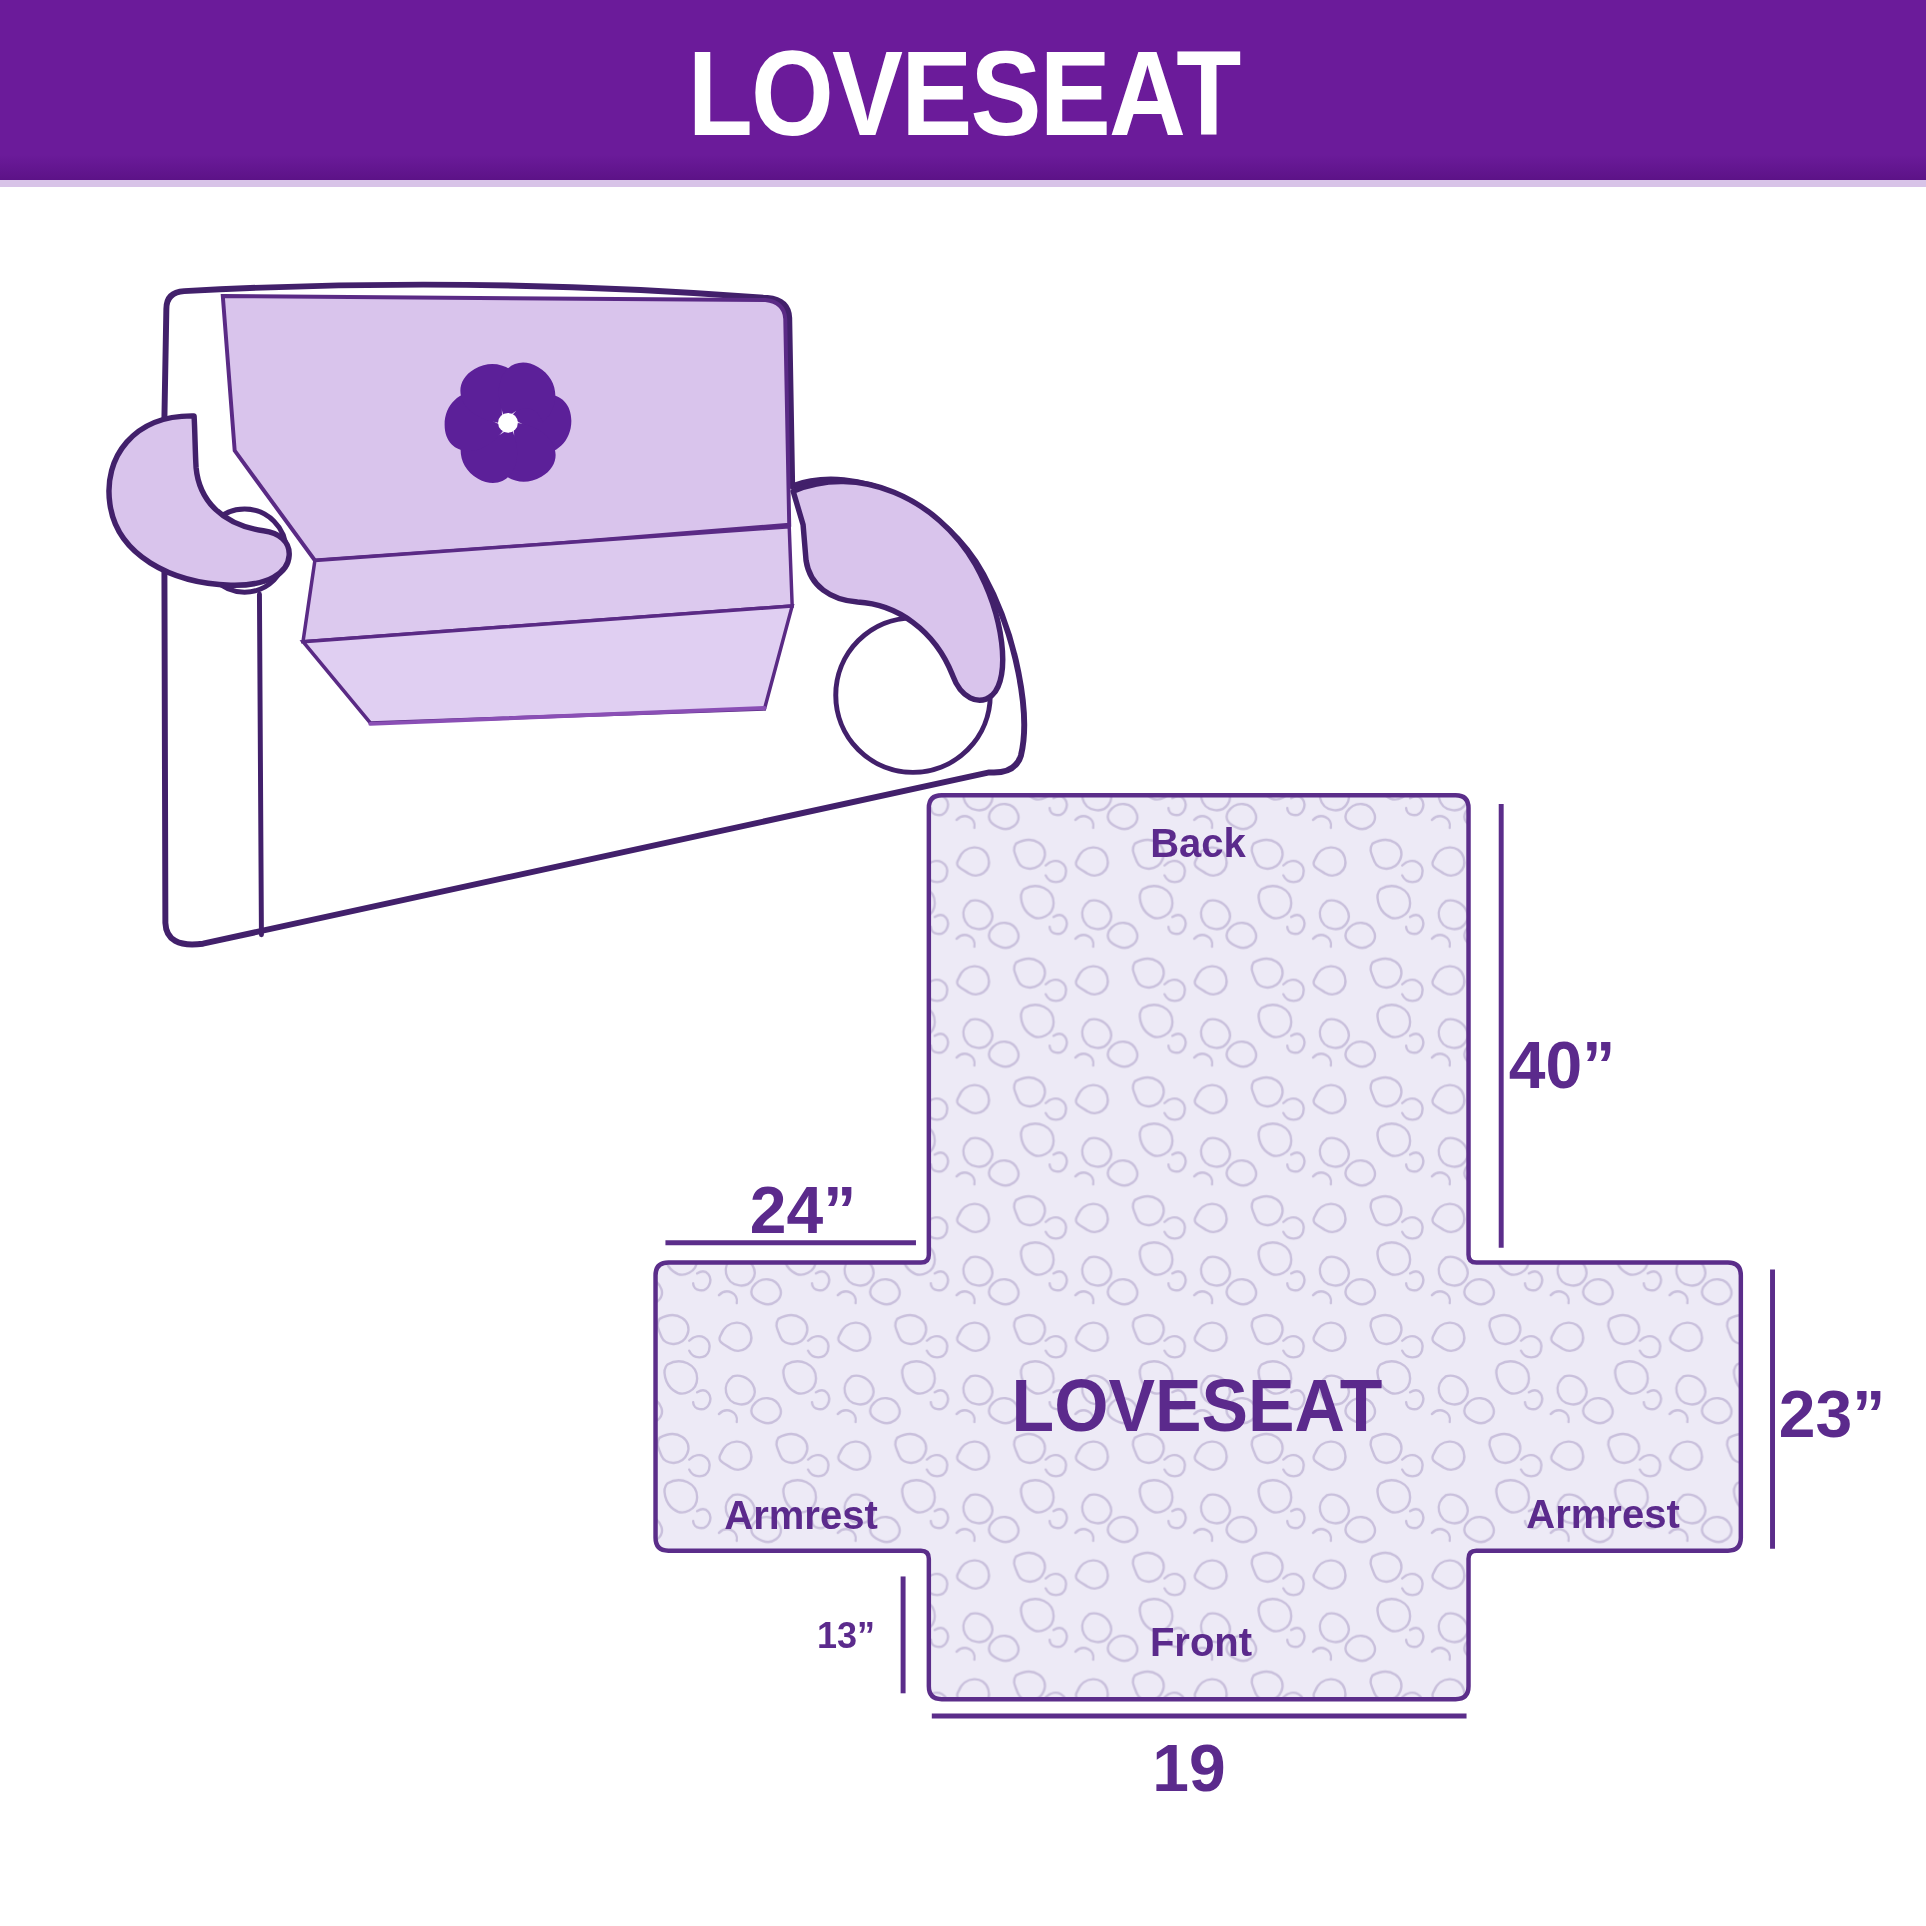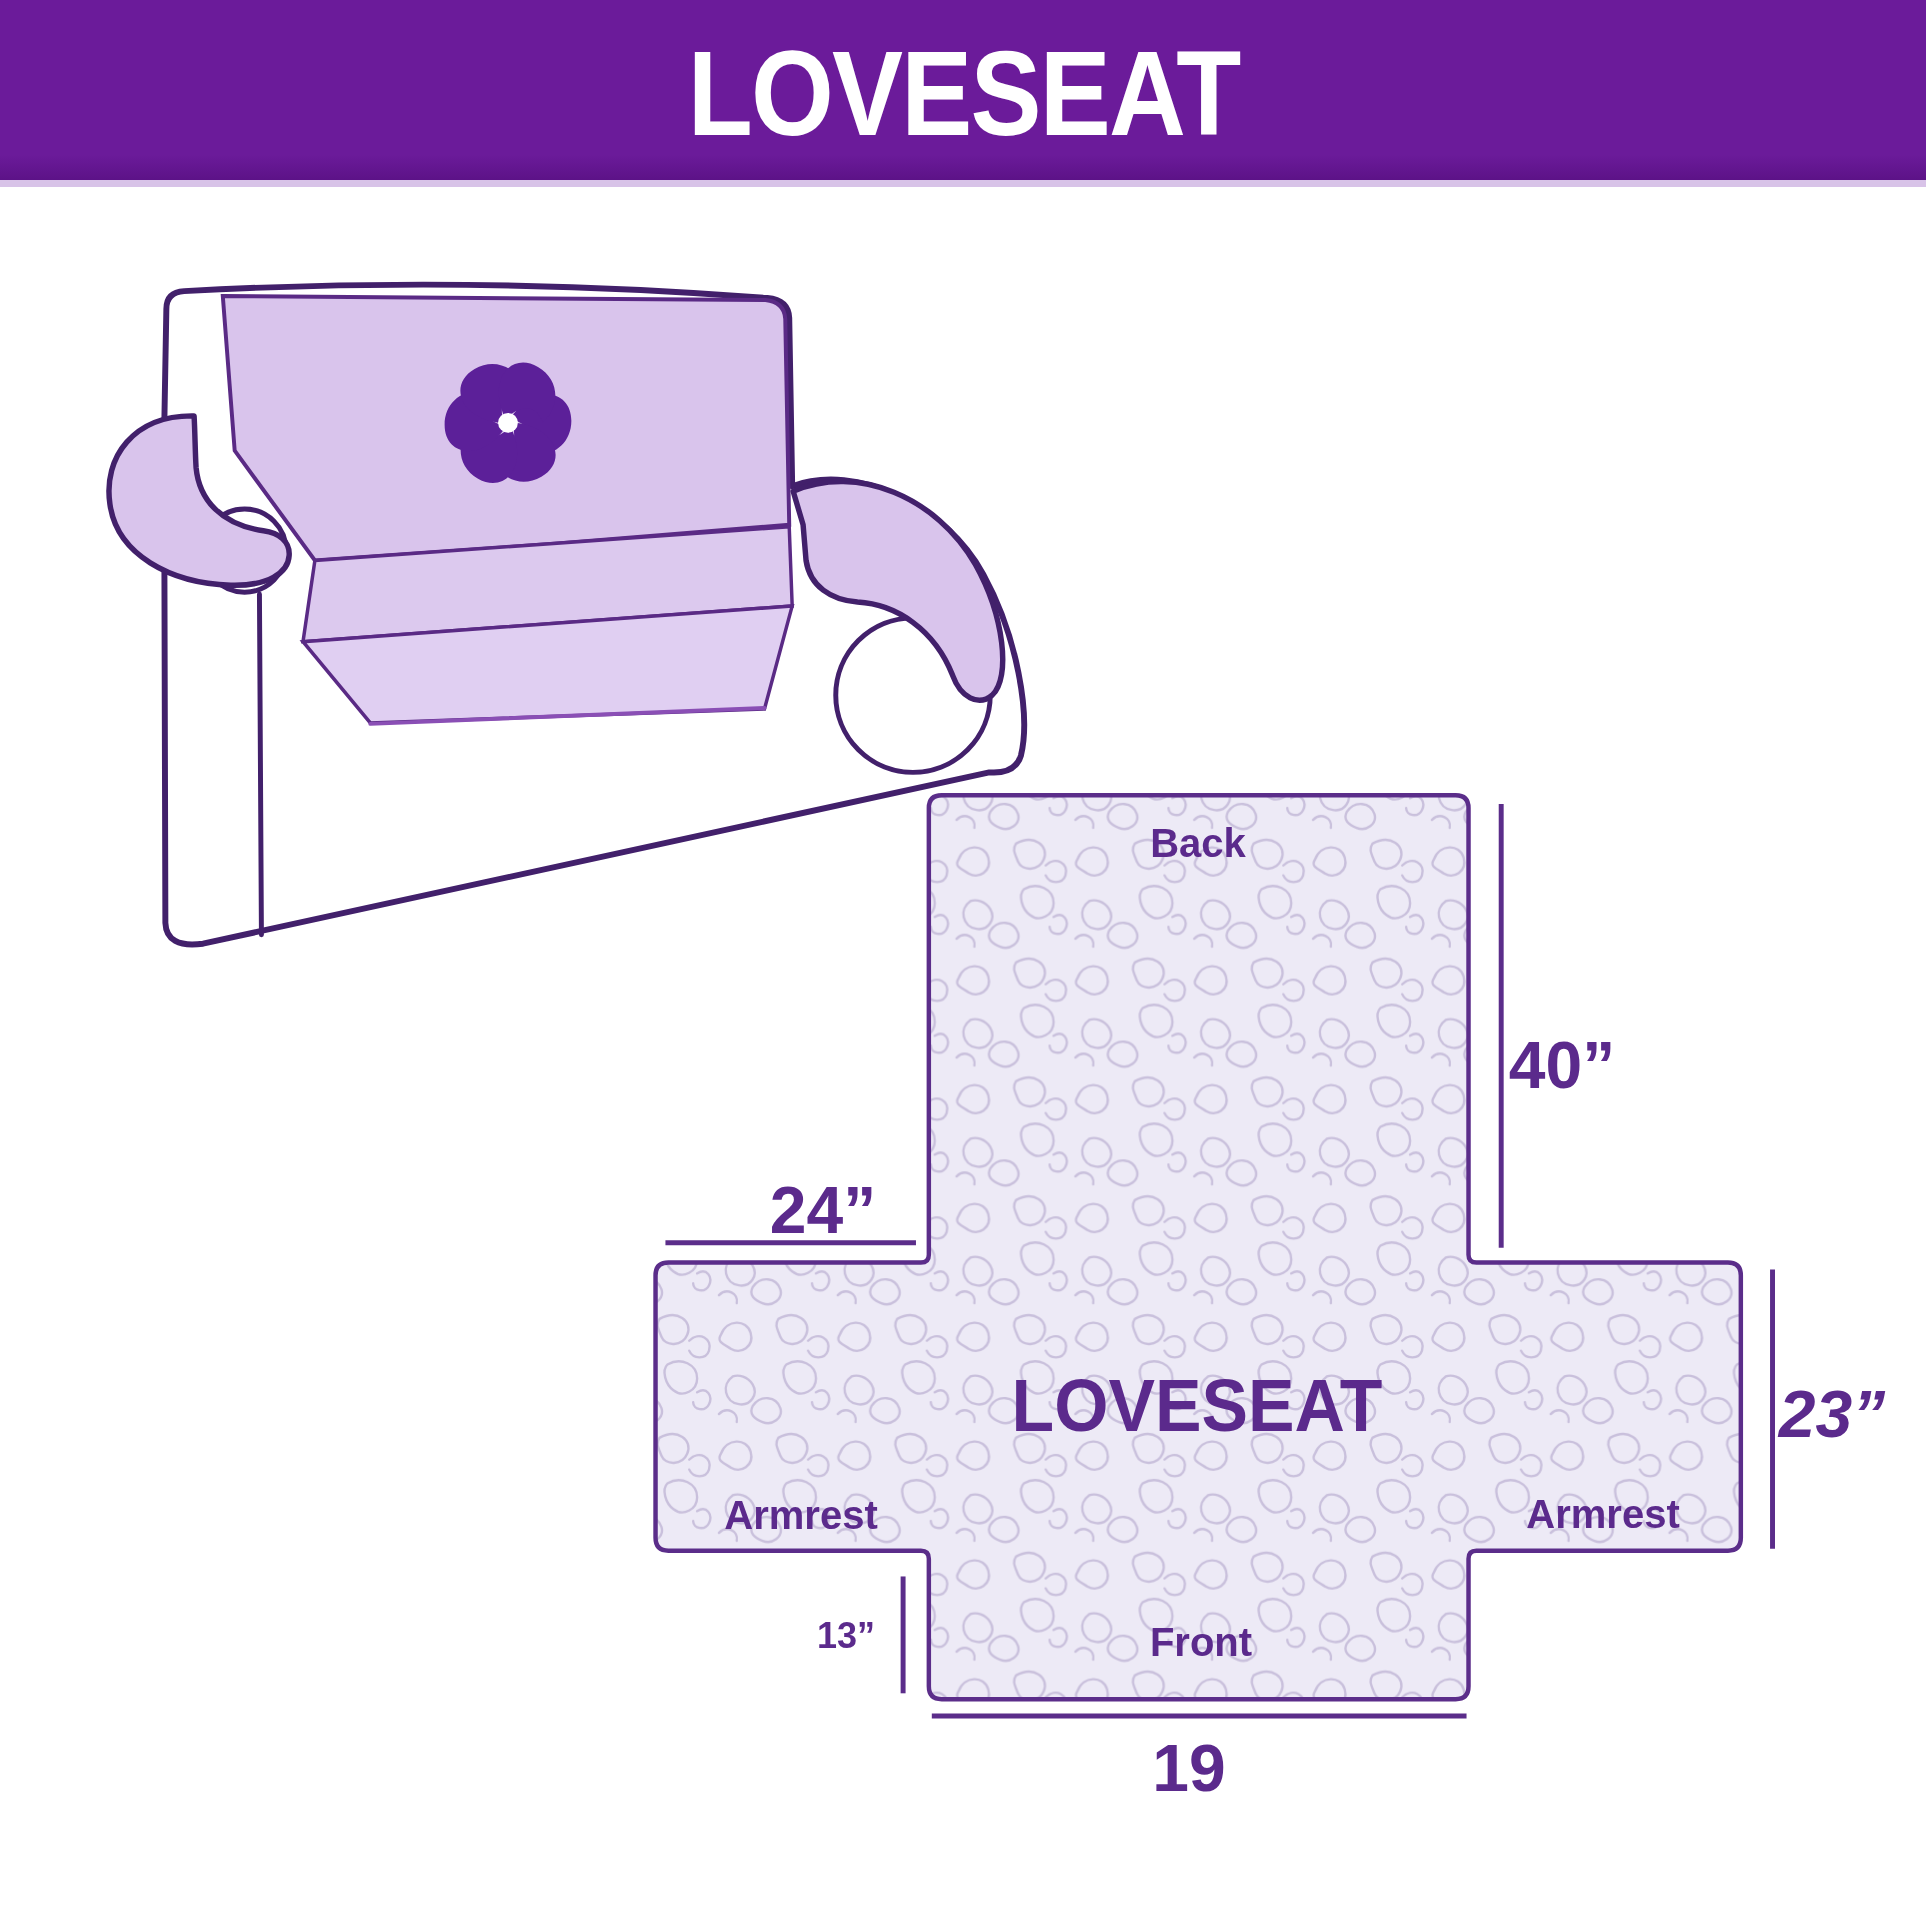--- a/index.html
+++ b/index.html
@@ -109,7 +109,7 @@
 <div class="lbl section" style="left:1201px;top:1642px;text-align:right;">Front</div>
 
 <div class="lbl dim" style="left:1562px;top:1065px;">40”</div>
-<div class="lbl dim" style="left:803px;top:1210px;margin-left:20px;">24”</div>
+<div class="lbl dim" style="left:803px;top:1210px;">24”</div>
 <div class="lbl dim" style="left:1832px;top:1414px;font-style:italic;">23”</div>
 <div class="lbl dim-small" style="left:846px;top:1636px;">13”</div>
 <div class="lbl dim" style="left:1189px;top:1768px;">19</div>

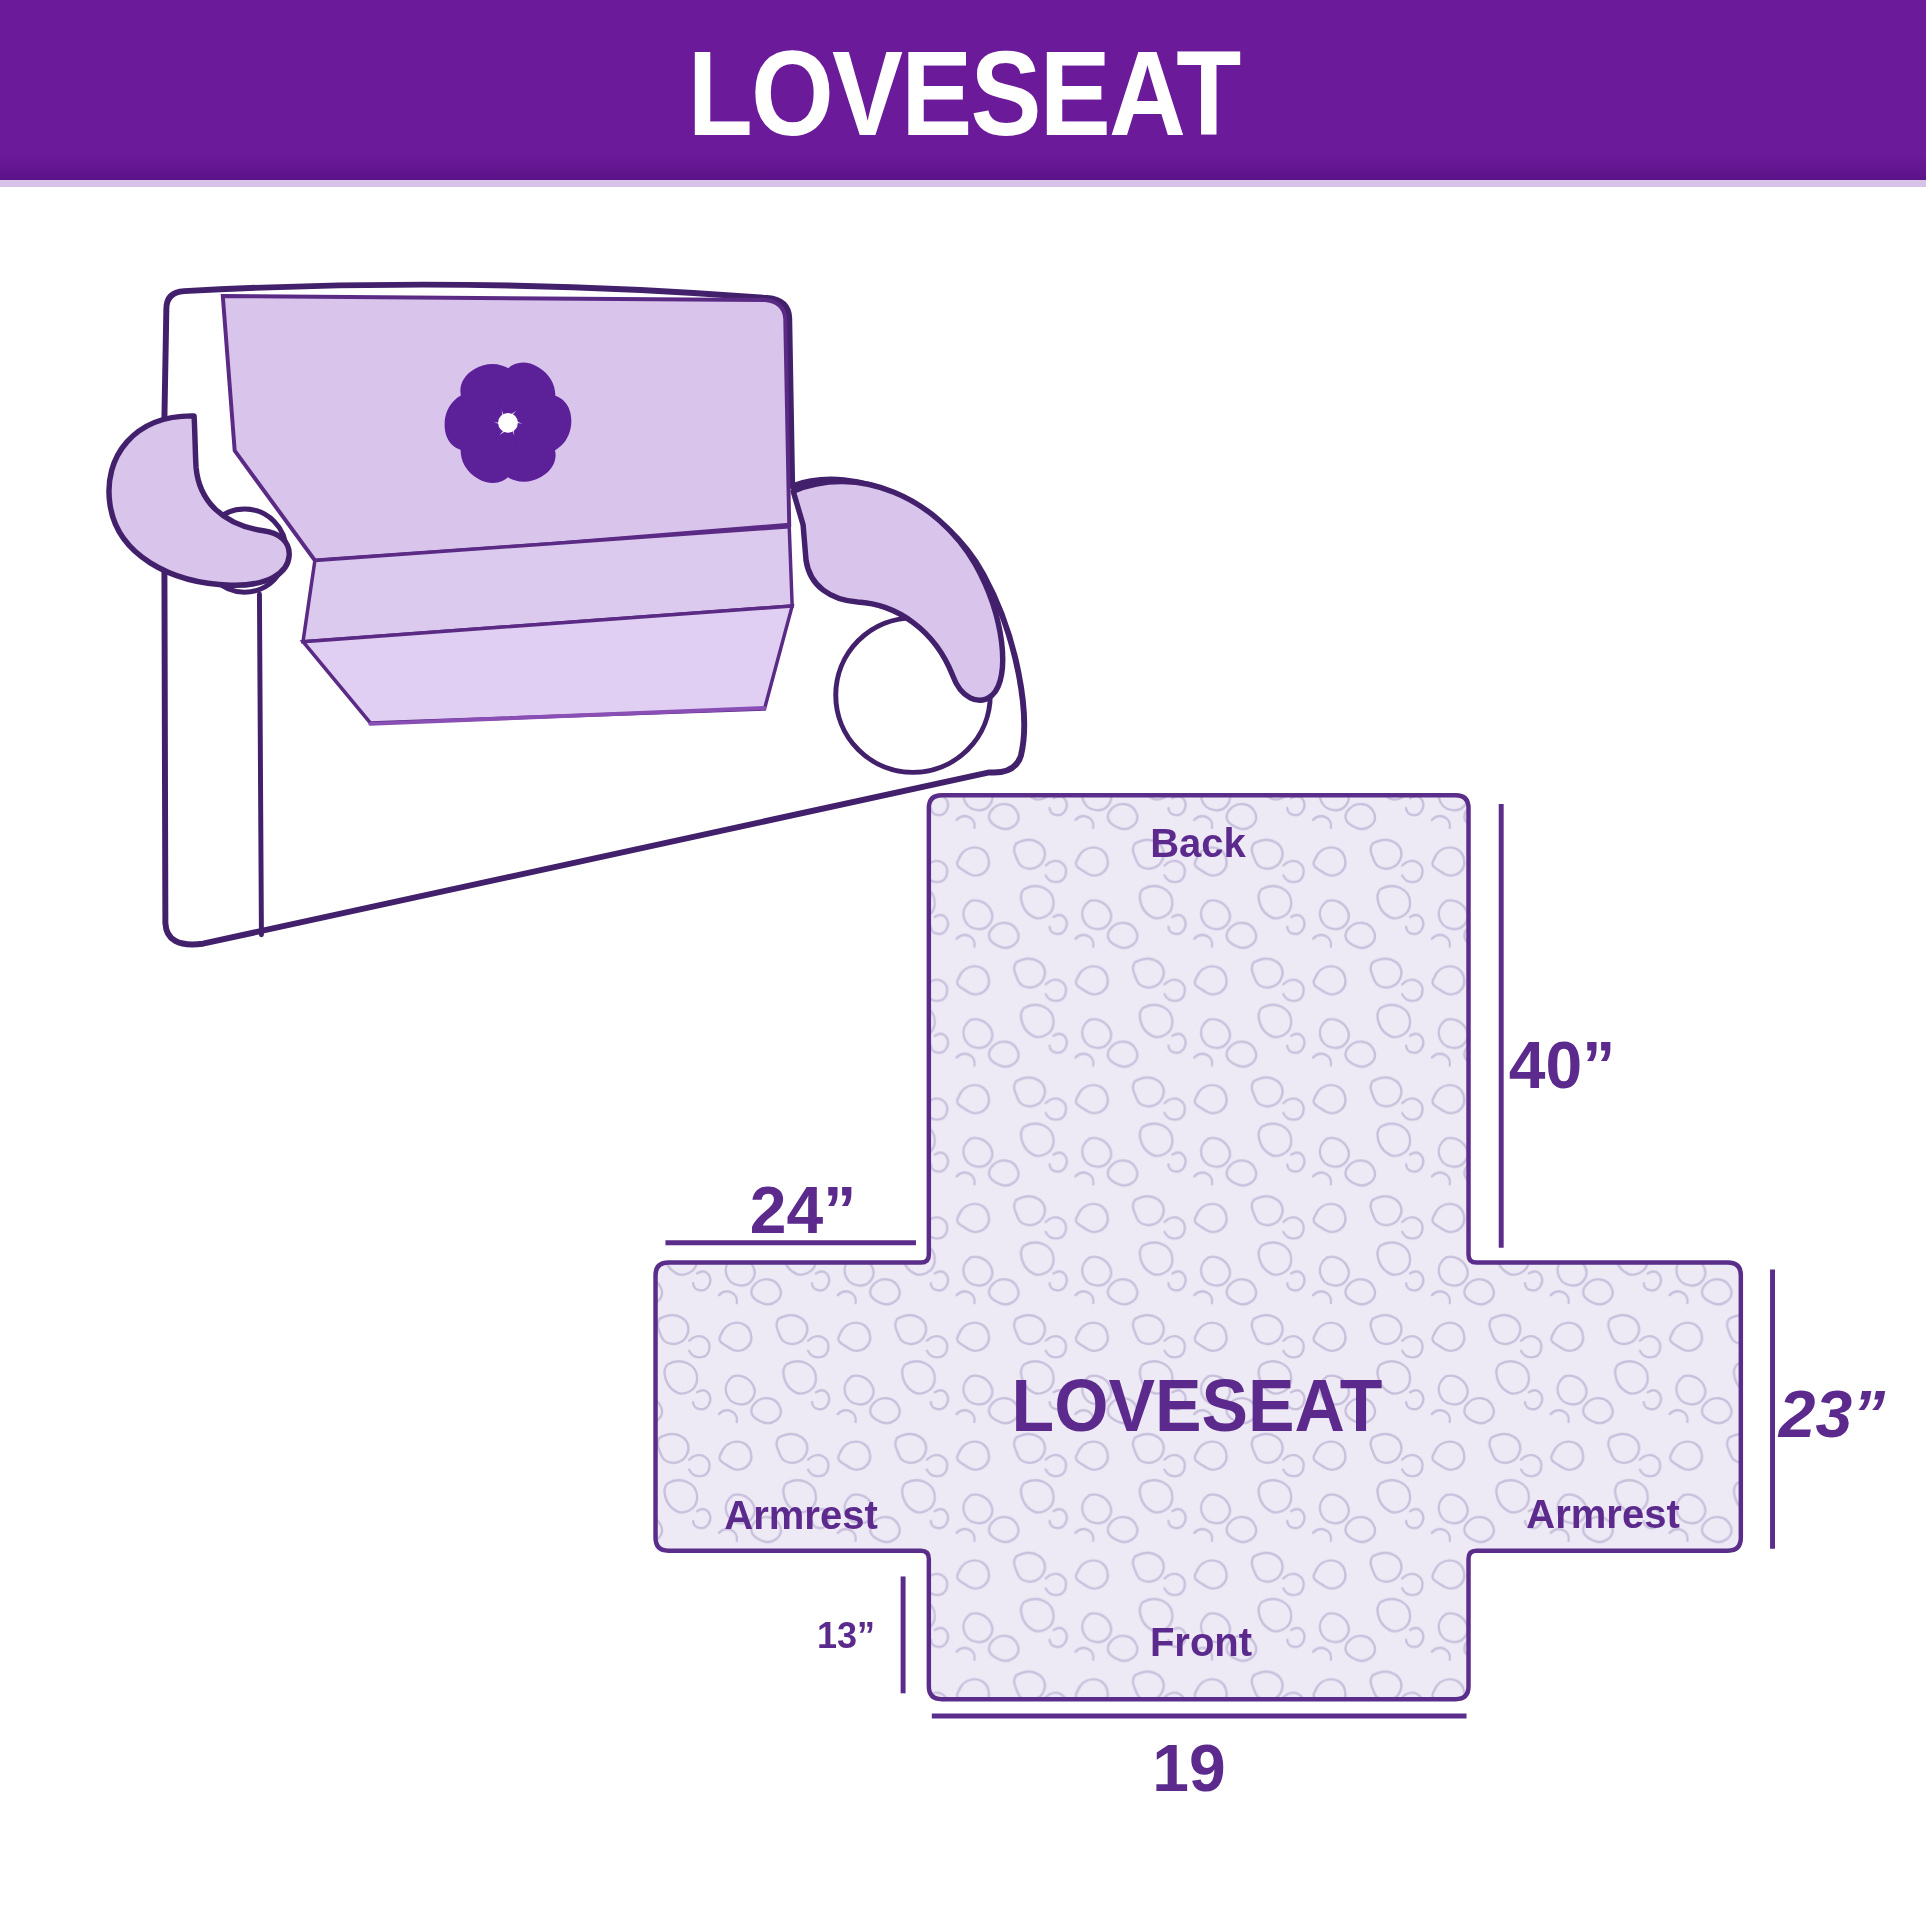--- a/index.html
+++ b/index.html
@@ -110,7 +110,7 @@
 
 <div class="lbl dim" style="left:1562px;top:1065px;">40”</div>
 <div class="lbl dim" style="left:803px;top:1210px;">24”</div>
-<div class="lbl dim" style="left:1832px;top:1414px;font-style:italic;">23”</div>
+<div class="lbl dim" style="left:1832px;top:1414px;">23”</div>
 <div class="lbl dim-small" style="left:846px;top:1636px;">13”</div>
 <div class="lbl dim" style="left:1189px;top:1768px;">19</div>
 

